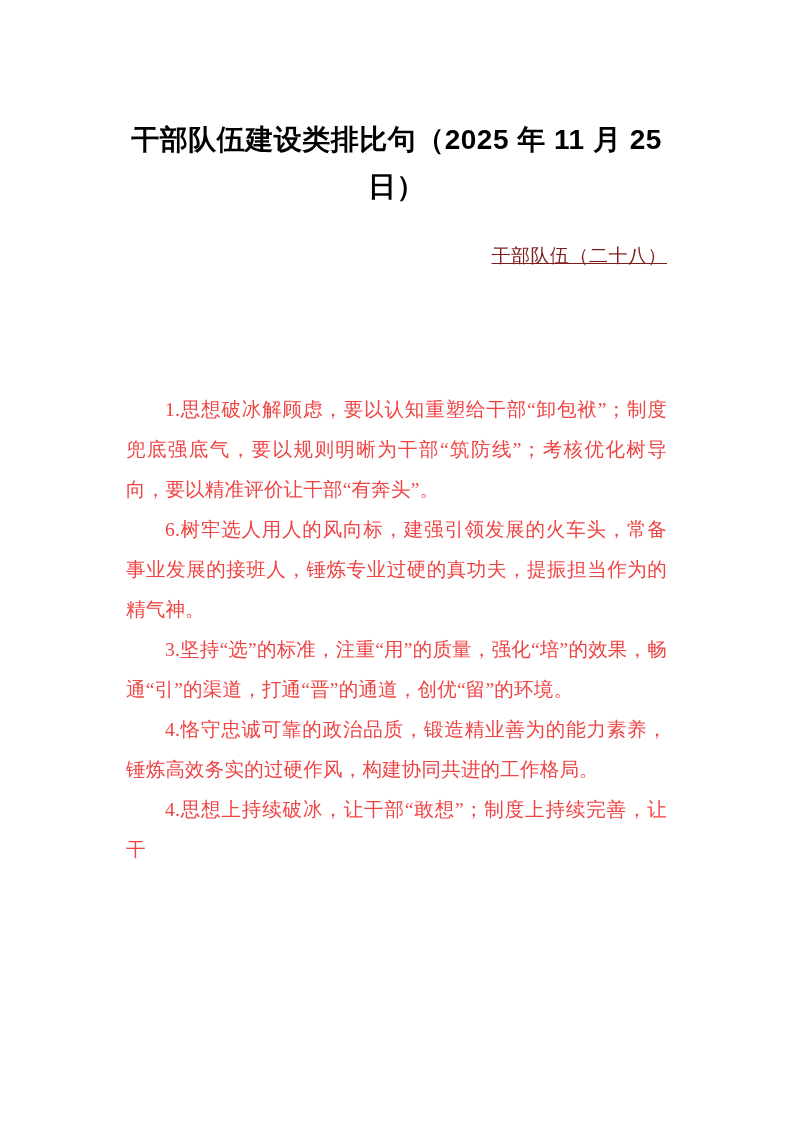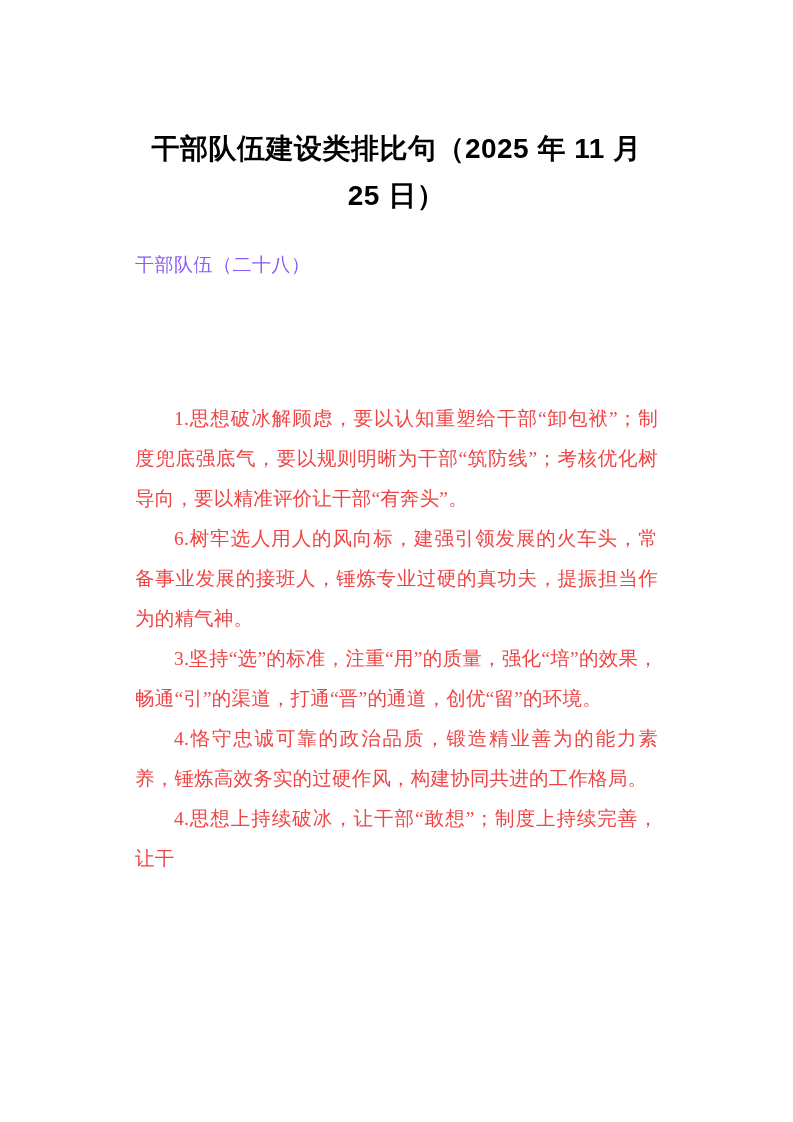--- a/index.html
+++ b/index.html
@@ -19,7 +19,7 @@
     width: 793px;
     height: 1122px;
     box-sizing: border-box;
-    padding: 17px;
+    padding: 8px;
     background: #ffffff;
   }
   .doc-title {

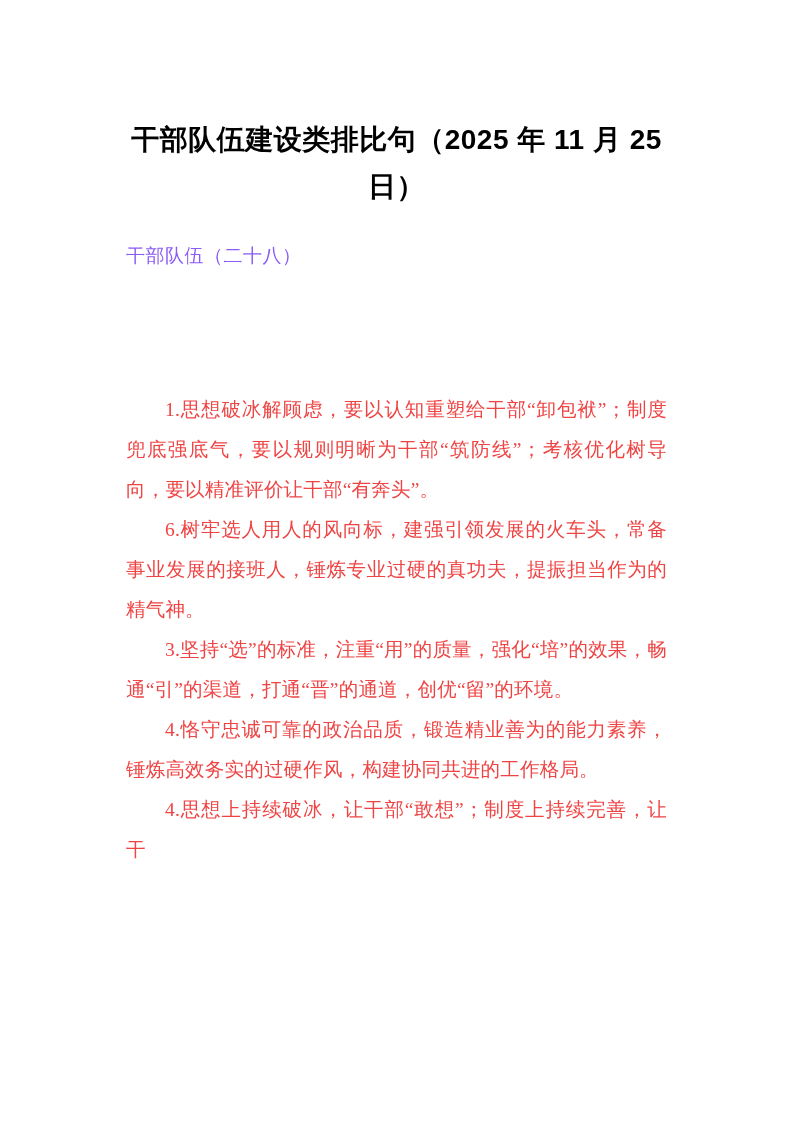--- a/index.html
+++ b/index.html
@@ -40,9 +40,10 @@
     padding-top: 30px;
     font-size: 19px;
     line-height: 32px;
-    text-align: left;
-    color: #8b5cf6;
+    text-align: right;
+    color: #7f1d1d;
     letter-spacing: 0.5px;
+    text-decoration: underline;
   }
   .body-block {
     padding: 0 118px;

